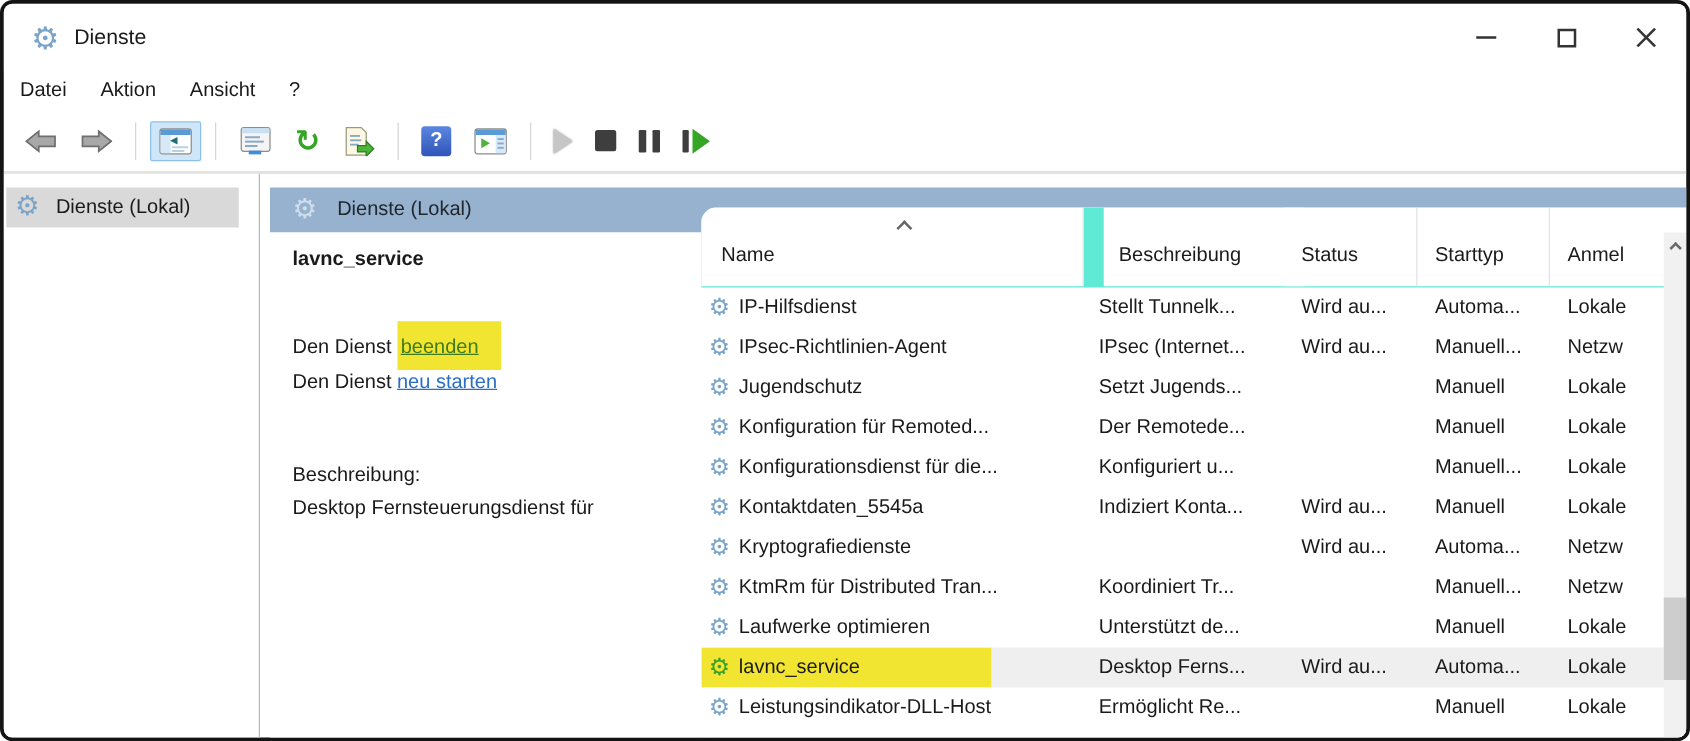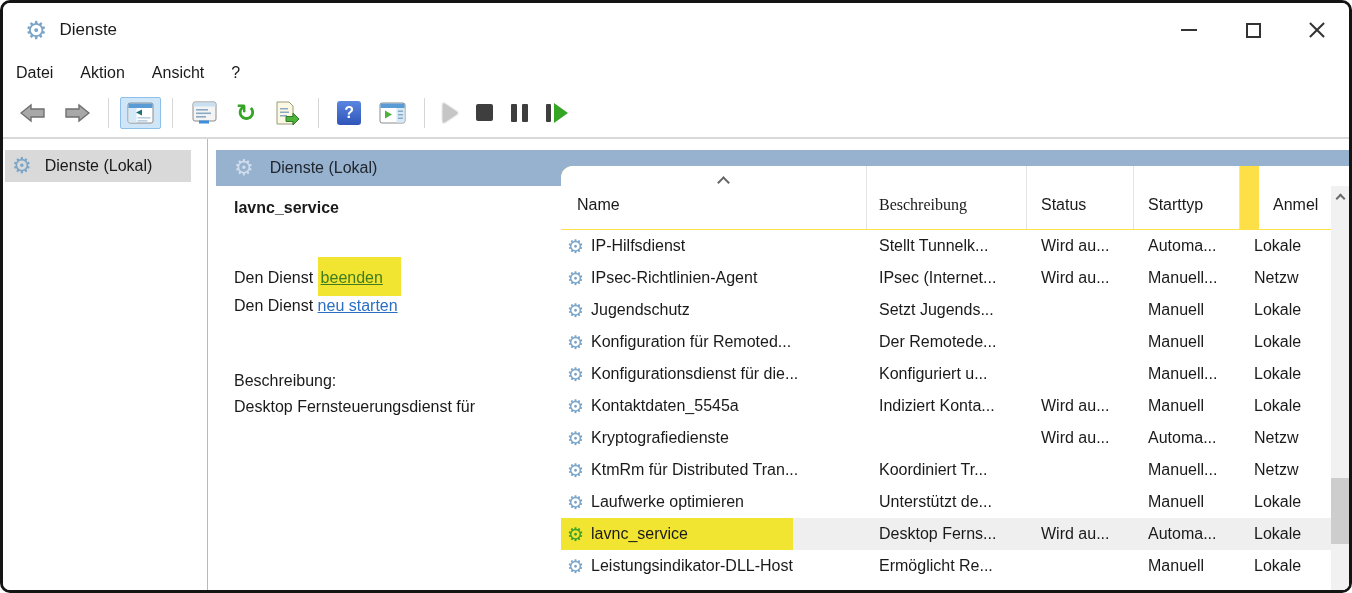--- a/index.html
+++ b/index.html
@@ -76,7 +76,7 @@
   
   .listview{position:absolute;left:345px;top:16px;right:0;bottom:0;background:#fff;
             border-top-left-radius:12px;overflow:hidden;}
-  .lv-header{position:absolute;left:0;top:0;right:0;height:64px;background:#fde047;}
+  .lv-header{position:absolute;left:0;top:0;right:0;height:64px;background:#5eead4;}
   .hcell{position:absolute;top:0;bottom:1px;font-size:16px;padding-top:30px;background:#fff;
          border-right:1px solid #e3e3e3;white-space:nowrap;overflow:hidden;}
   .hcell:last-child{border-right:none;}

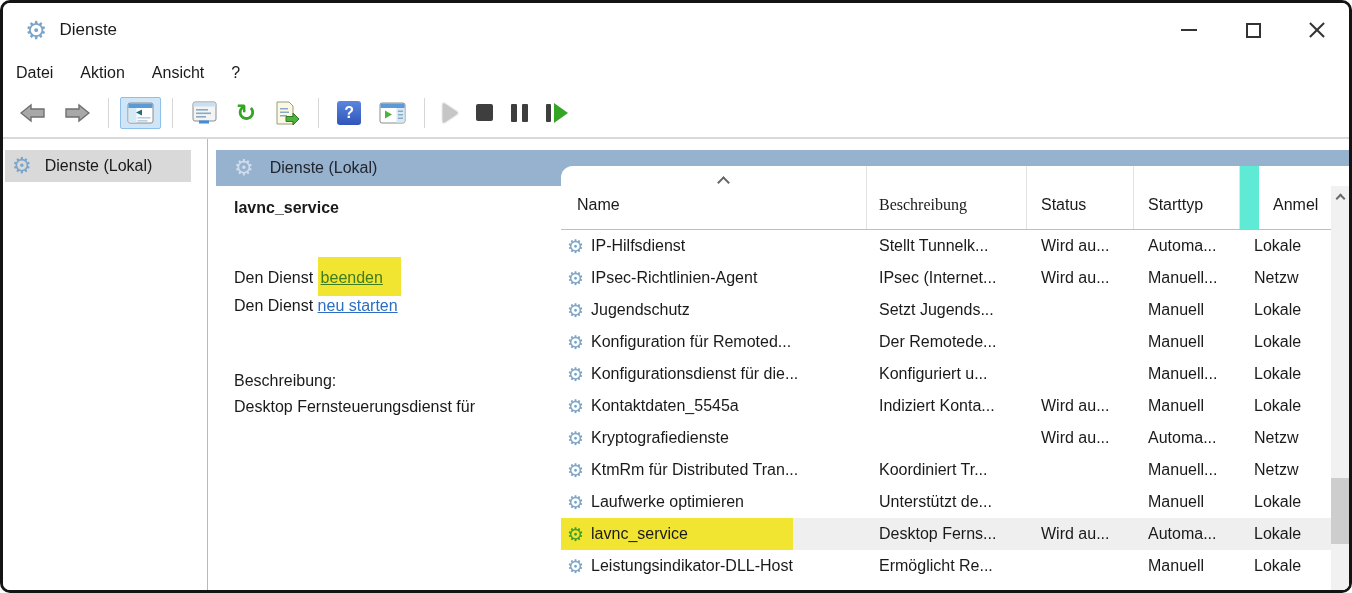--- a/index.html
+++ b/index.html
@@ -81,7 +81,7 @@
          border-right:1px solid #e3e3e3;white-space:nowrap;overflow:hidden;}
   .hcell:last-child{border-right:none;}
   .h-name{left:0;width:306px;padding-left:16px;}
-  .h-beschr{left:306px;width:160px;padding-left:12px;font-family:Liberation Serif, serif;}
+  .h-beschr{left:322px;width:160px;padding-left:12px;}
   .h-status{left:466px;width:107px;padding-left:14px;}
   .h-starttyp{left:573px;width:106px;padding-left:14px;}
   .h-anmelden{left:698px;right:0;padding-left:14px;}

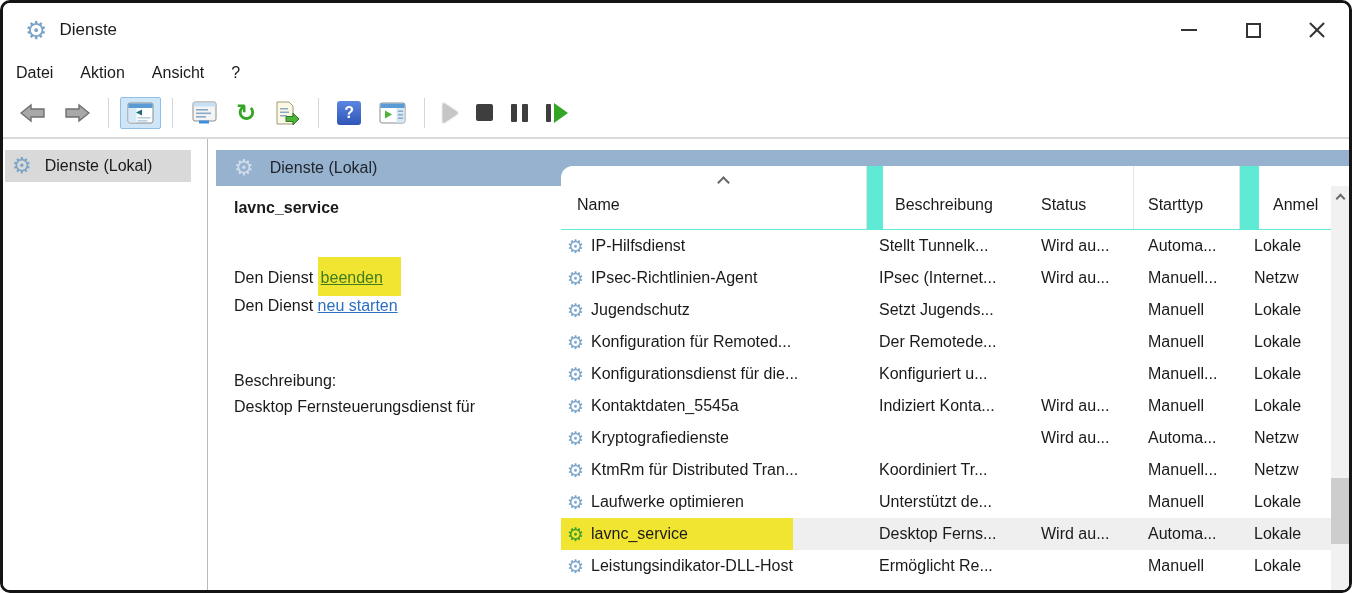--- a/index.html
+++ b/index.html
@@ -84,7 +84,7 @@
   .h-beschr{left:322px;width:160px;padding-left:12px;}
   .h-status{left:466px;width:107px;padding-left:14px;}
   .h-starttyp{left:573px;width:106px;padding-left:14px;}
-  .h-anmelden{left:698px;right:0;padding-left:14px;}
+  .h-anmelden{left:679px;right:0;padding-left:14px;}
   .chev-up{position:absolute;left:158px;top:12px;width:9px;height:9px;
            border-left:2px solid #666;border-top:2px solid #666;transform:rotate(45deg);}
 

